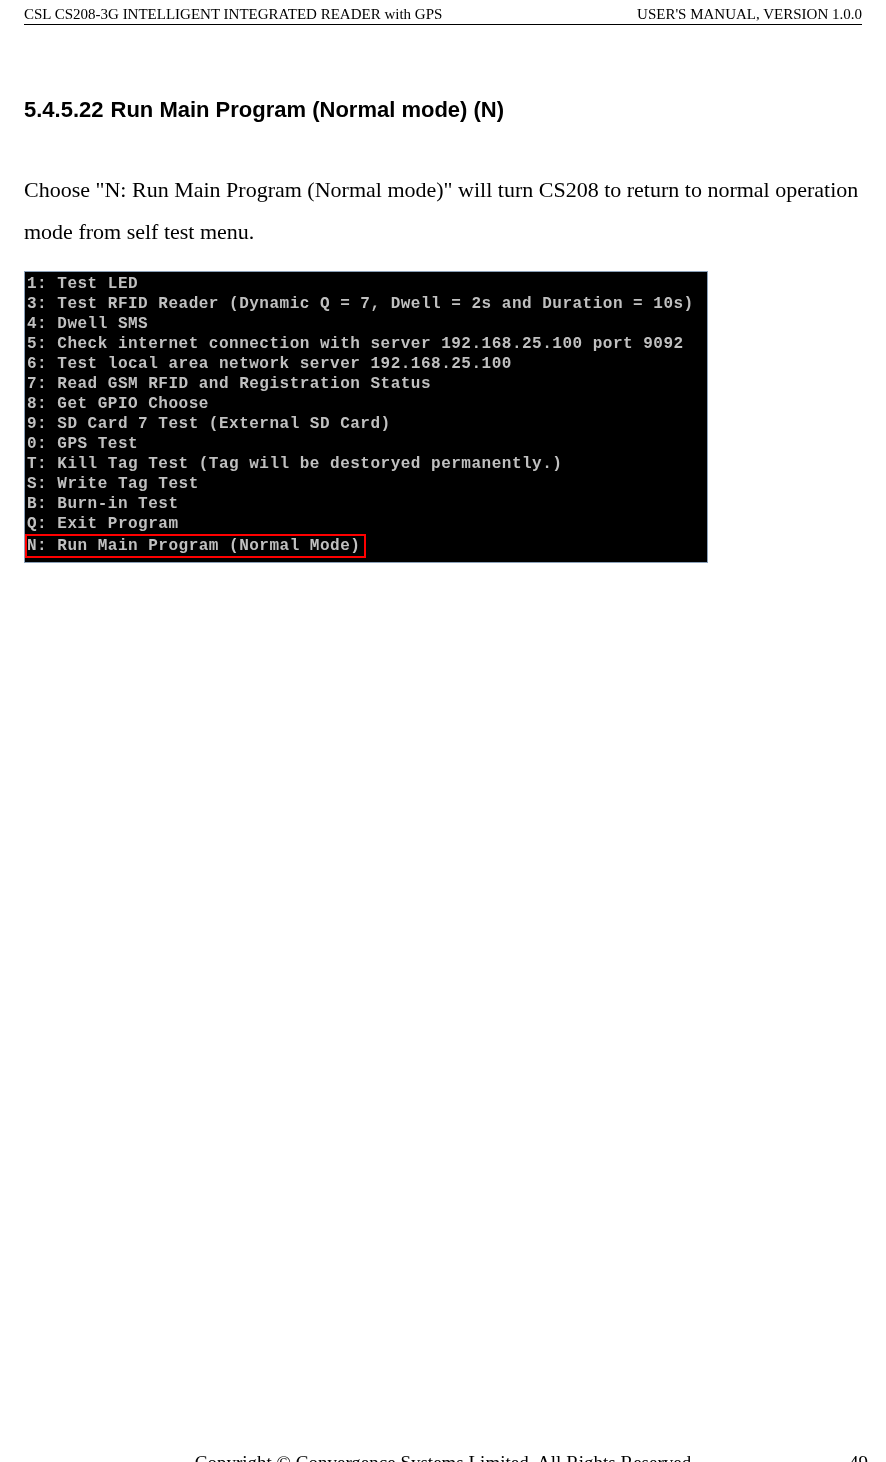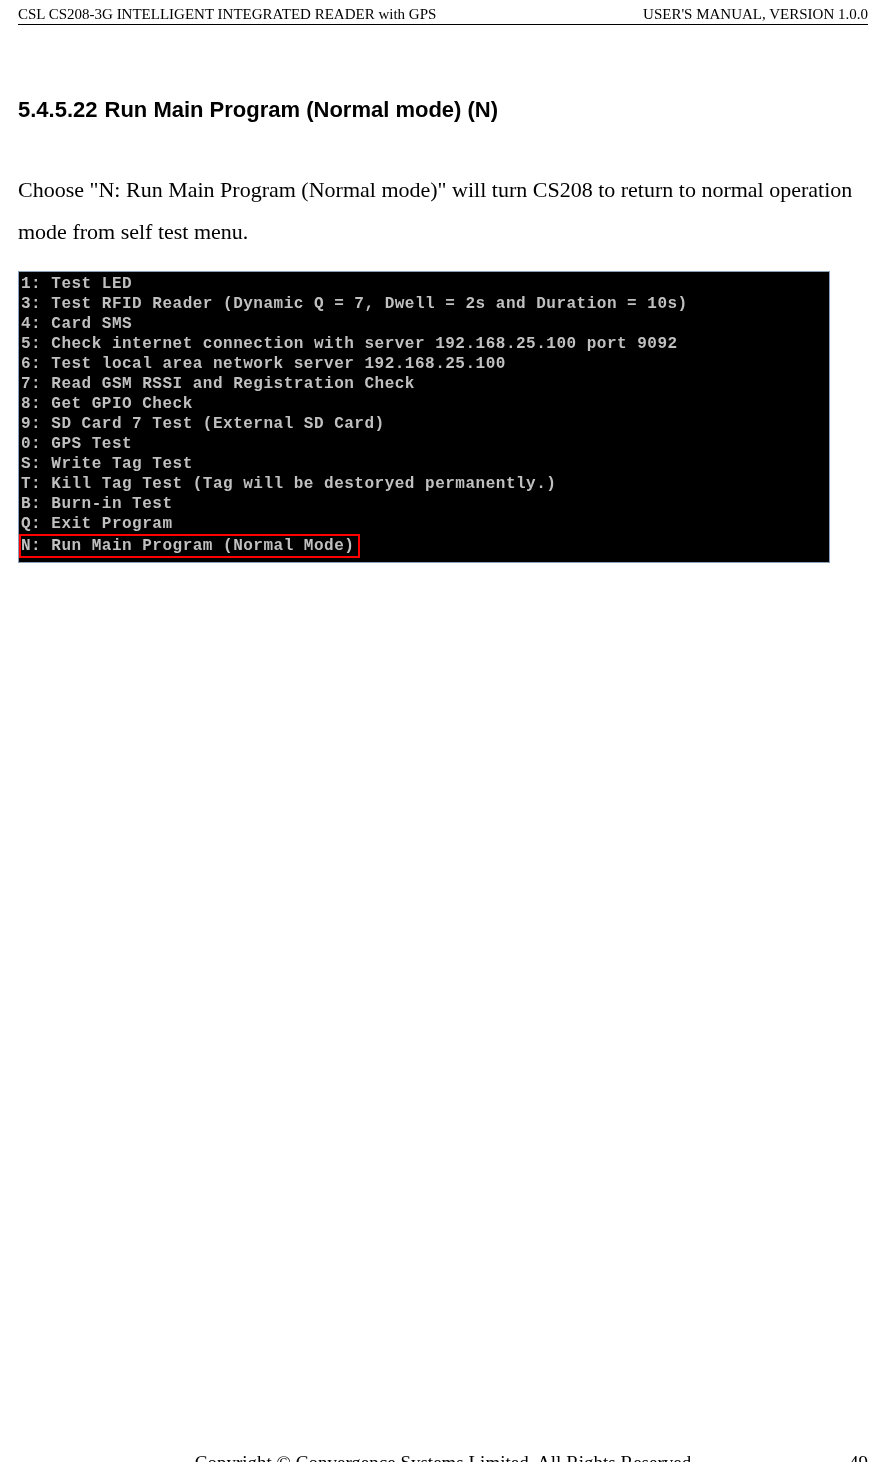--- a/index.html
+++ b/index.html
@@ -16,7 +16,7 @@
       color: #000;
     }
     .page {
-      padding: 0 18px;
+      padding: 0 24px;
     }
     .header-bar {
       display: flex;

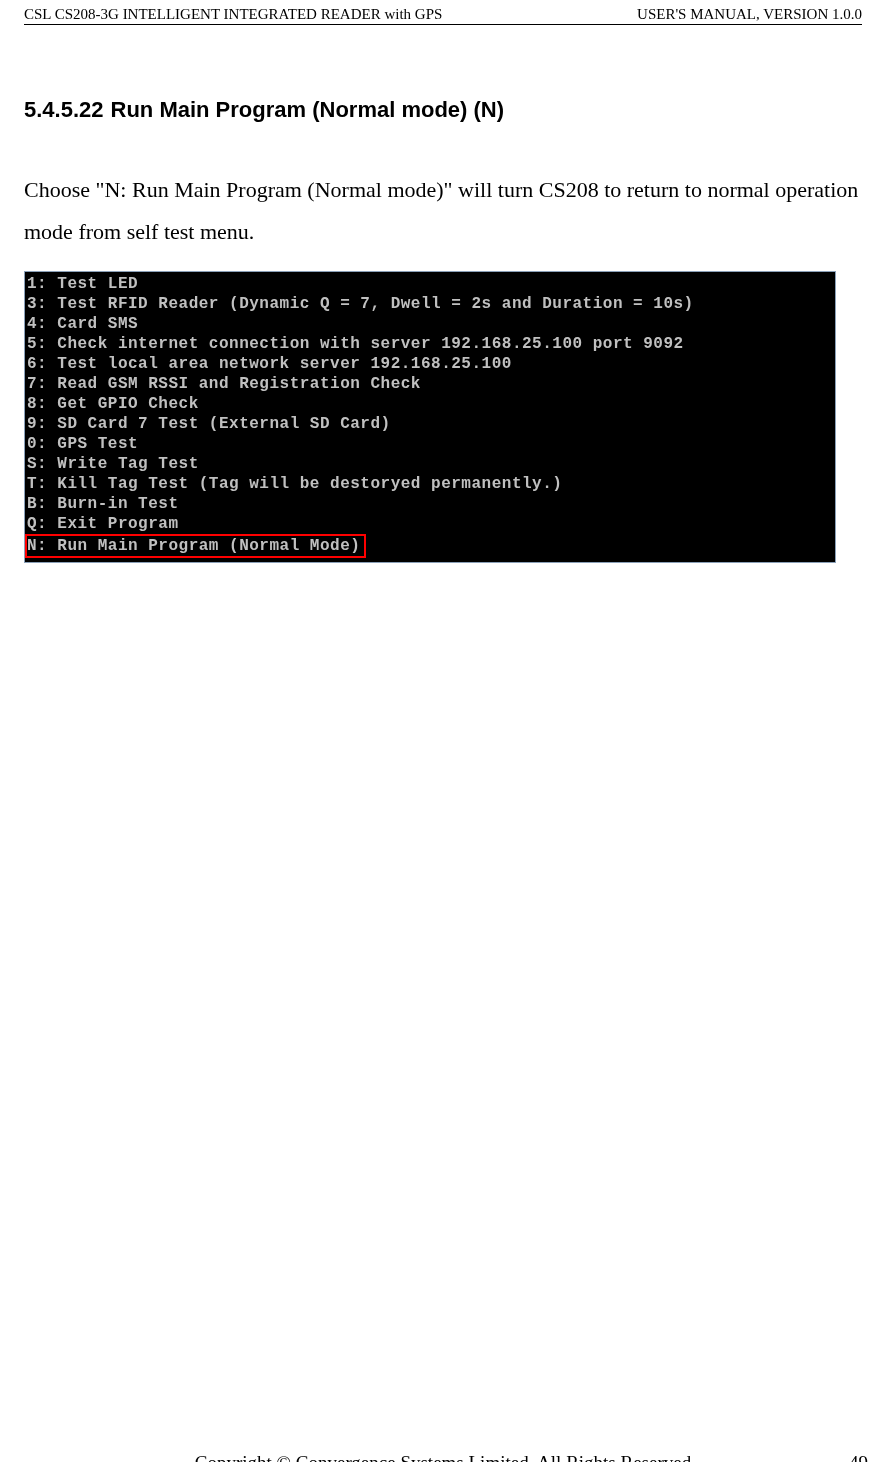--- a/index.html
+++ b/index.html
@@ -56,7 +56,7 @@
       font-weight: bold;
       line-height: 20px;
       letter-spacing: 0.5px;
-      width: 812px;
+      width: 684px;
       padding: 2px 0 4px 0;
       border: 1px solid #8aa0b8;
       margin-top: 6px;

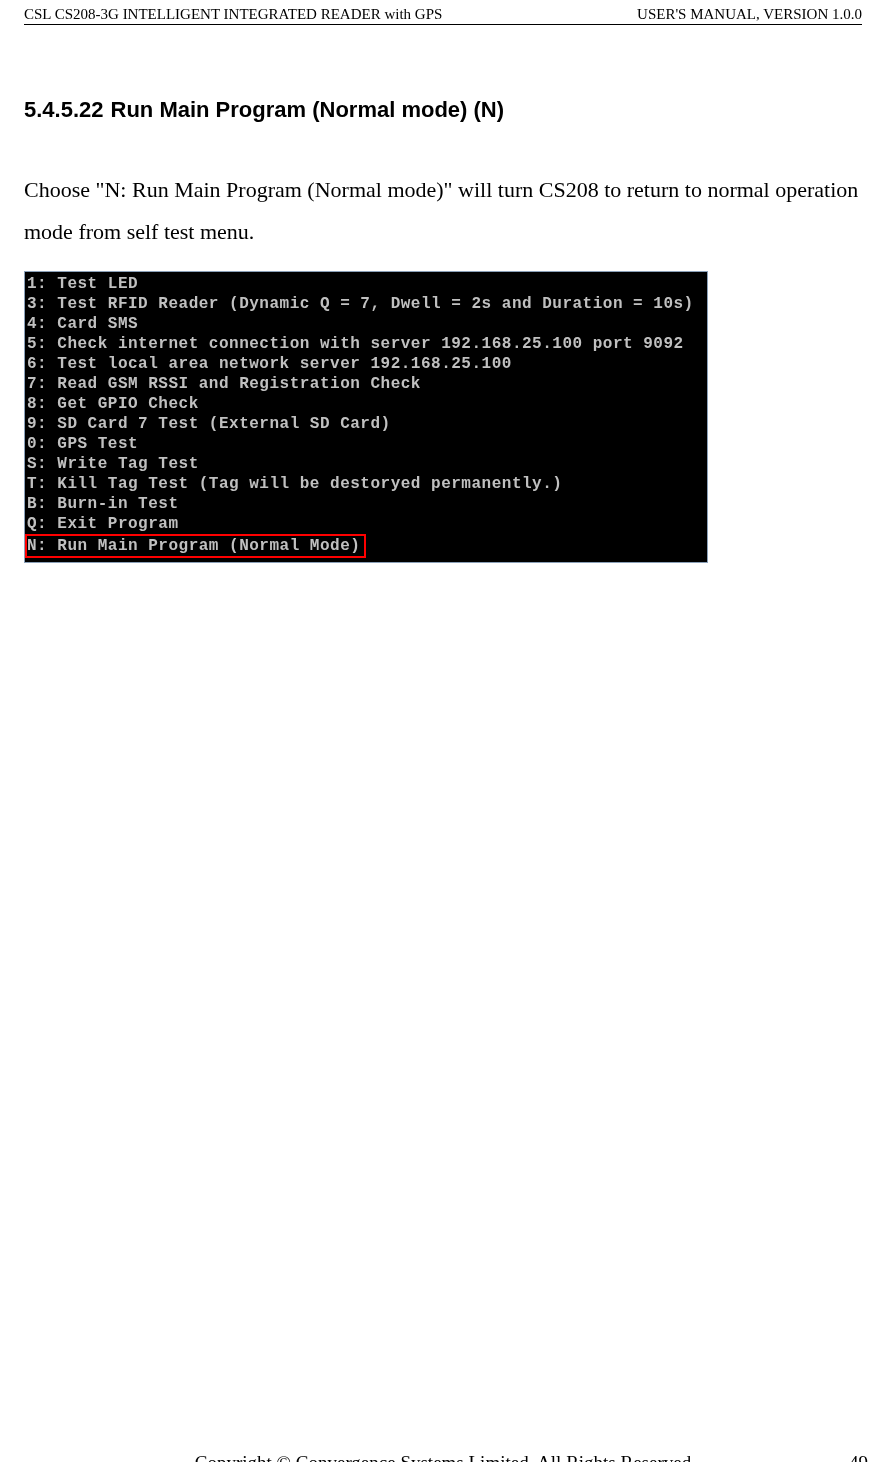--- a/index.html
+++ b/index.html
@@ -121,7 +121,7 @@
   <div class="terminal">
     <div class="tline">1: Test LED</div>
     <div class="tline">3: Test RFID Reader (Dynamic Q = 7, Dwell = 2s and Duration = 10s)</div>
-    <div class="tline">4: Card SMS</div>
+    <div class="tline">4: Dwell SMS</div>
     <div class="tline">5: Check internet connection with server 192.168.25.100 port 9092</div>
     <div class="tline">6: Test local area network server 192.168.25.100</div>
     <div class="tline">7: Read GSM RSSI and Registration Check</div>

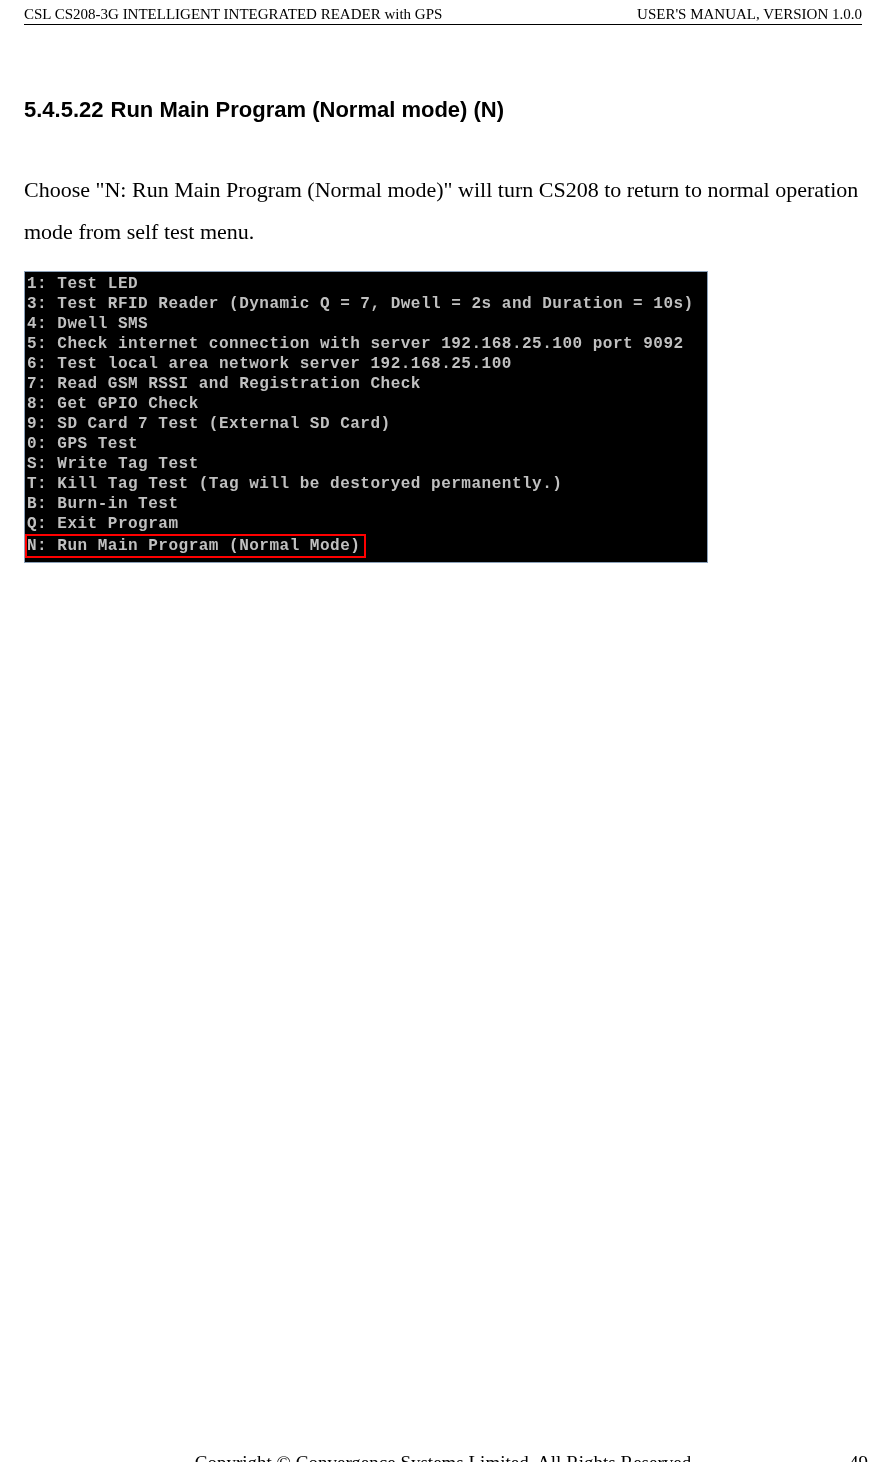--- a/index.html
+++ b/index.html
@@ -124,7 +124,7 @@
     <div class="tline">4: Dwell SMS</div>
     <div class="tline">5: Check internet connection with server 192.168.25.100 port 9092</div>
     <div class="tline">6: Test local area network server 192.168.25.100</div>
-    <div class="tline">7: Read GSM RSSI and Registration Check</div>
+    <div class="tline">7: Read GSM RFID and Registration Status</div>
     <div class="tline">8: Get GPIO Check</div>
     <div class="tline">9: SD Card 7 Test (External SD Card)</div>
     <div class="tline">0: GPS Test</div>

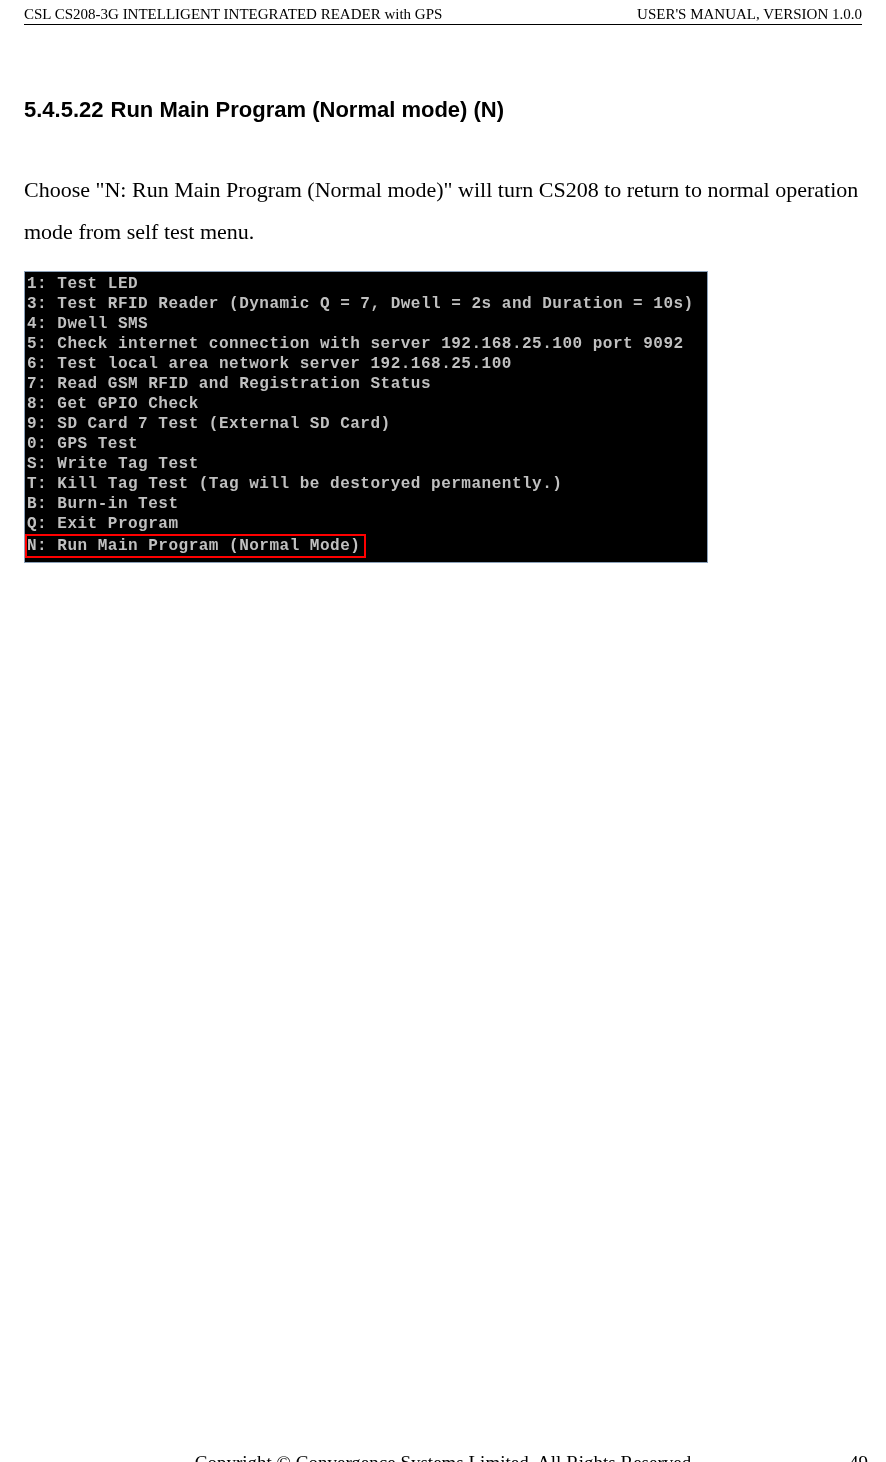--- a/index.html
+++ b/index.html
@@ -125,7 +125,7 @@
     <div class="tline">5: Check internet connection with server 192.168.25.100 port 9092</div>
     <div class="tline">6: Test local area network server 192.168.25.100</div>
     <div class="tline">7: Read GSM RFID and Registration Status</div>
-    <div class="tline">8: Get GPIO Check</div>
+    <div class="tline">8: Get GPIO Choose</div>
     <div class="tline">9: SD Card 7 Test (External SD Card)</div>
     <div class="tline">0: GPS Test</div>
     <div class="tline">S: Write Tag Test</div>

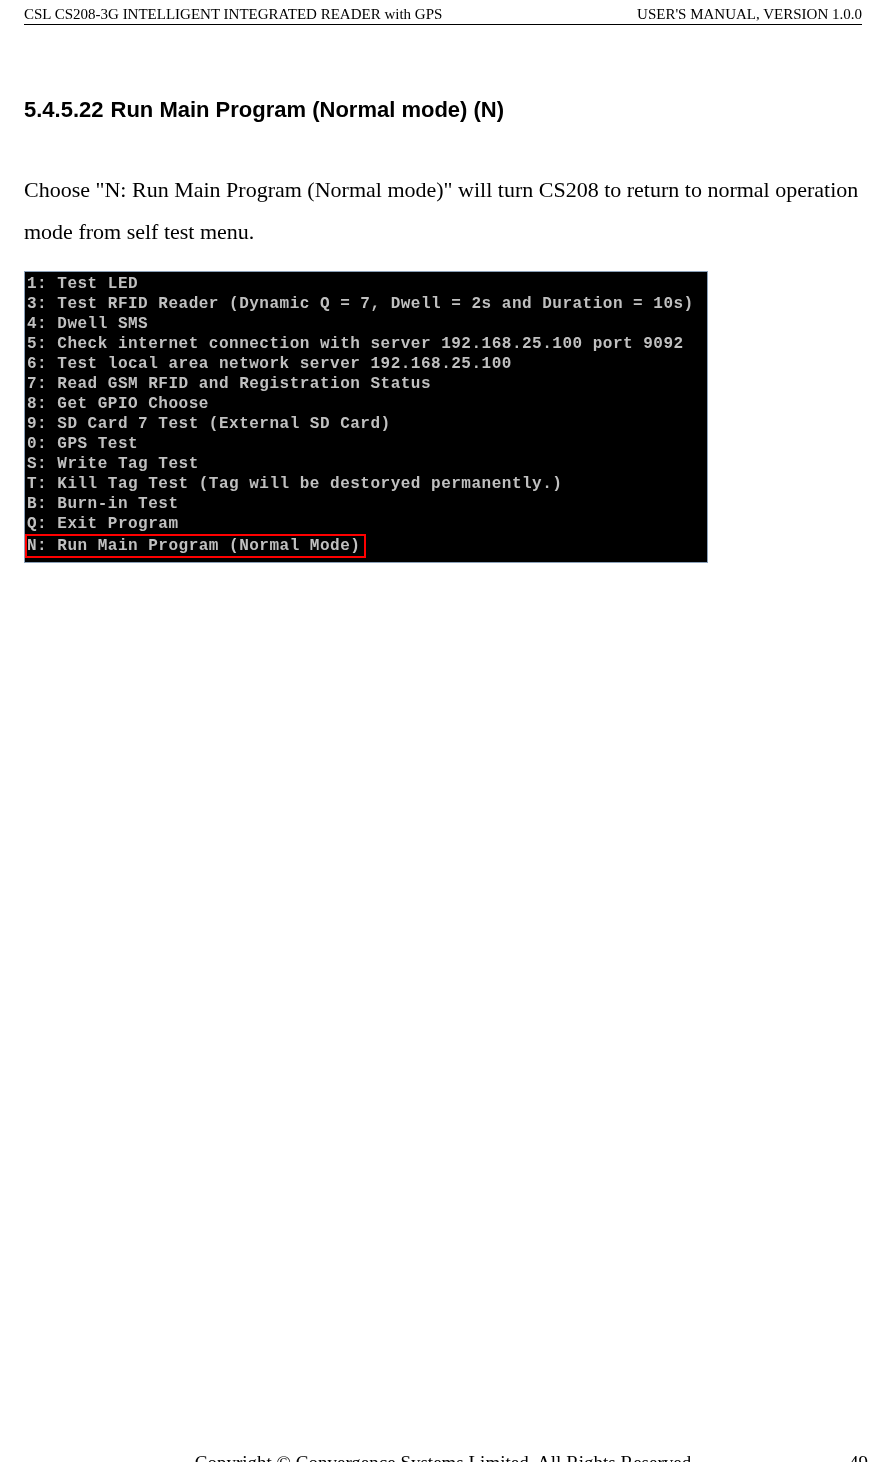--- a/index.html
+++ b/index.html
@@ -128,8 +128,8 @@
     <div class="tline">8: Get GPIO Choose</div>
     <div class="tline">9: SD Card 7 Test (External SD Card)</div>
     <div class="tline">0: GPS Test</div>
+    <div class="tline">T: Kill Tag Test (Tag will be destoryed permanently.)</div>
     <div class="tline">S: Write Tag Test</div>
-    <div class="tline">T: Kill Tag Test (Tag will be destoryed permanently.)</div>
     <div class="tline"></div>
     <div class="tline">B: Burn-in Test</div>
     <div class="tline">Q: Exit Program</div>

